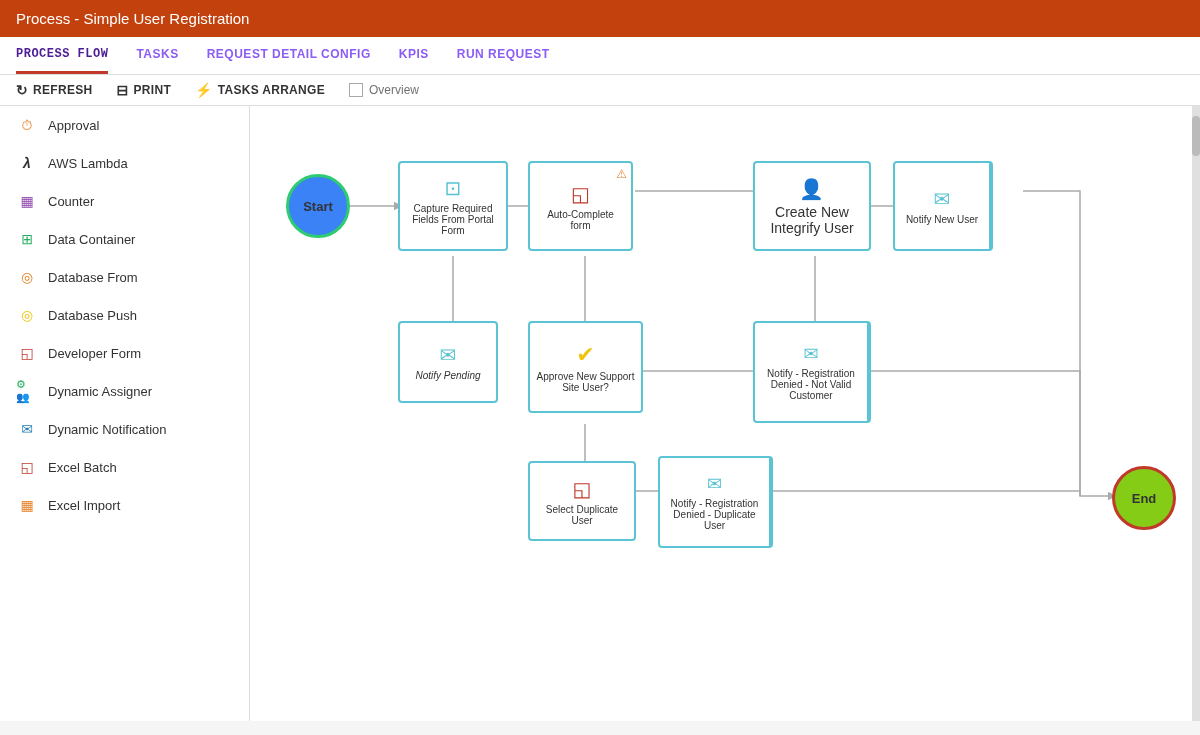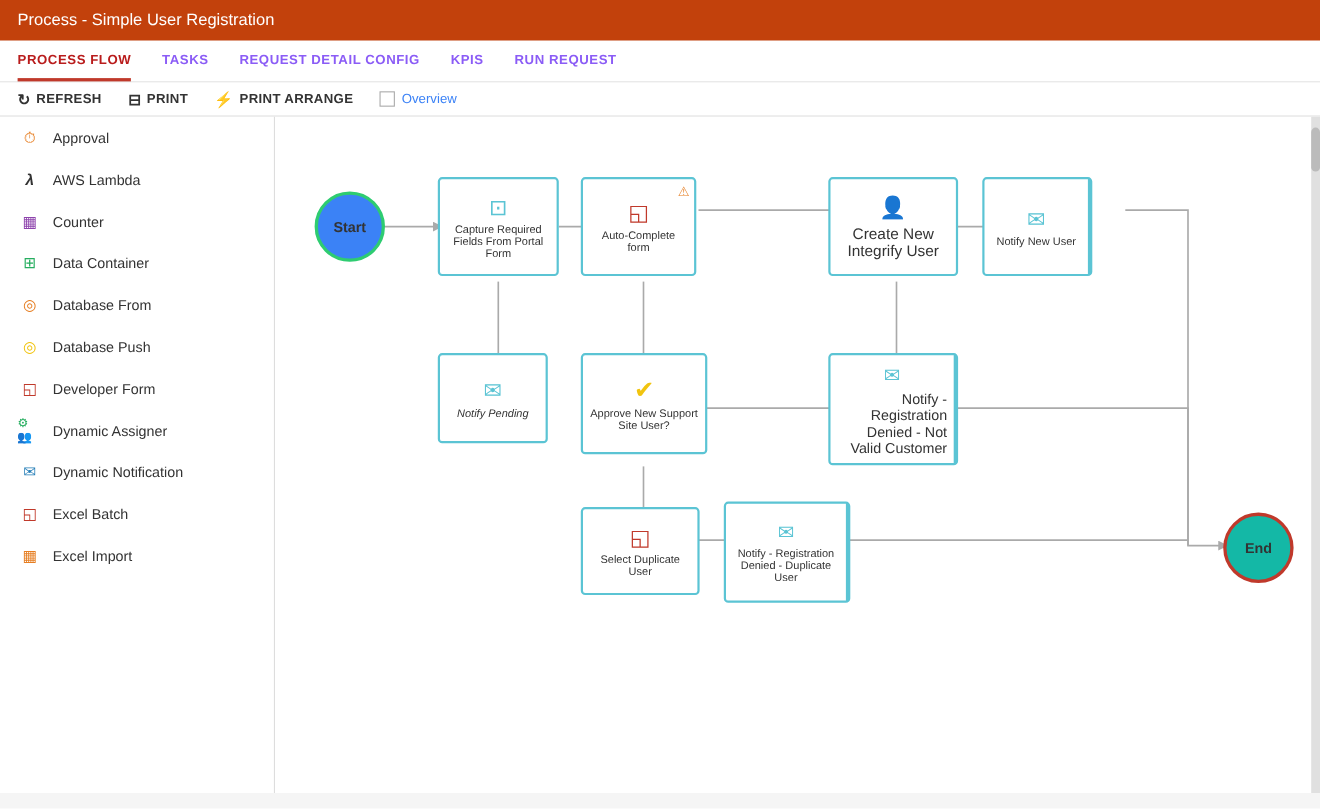--- a/index.html
+++ b/index.html
@@ -33,8 +33,9 @@
       letter-spacing: 0.5px;
     }
     .tab.active {
-      color: #b91c1c;
+      color: #4c1d95;
       border-bottom: 3px solid #c0392b;
+      font-family: Liberation Mono, monospace;
     }
 
     

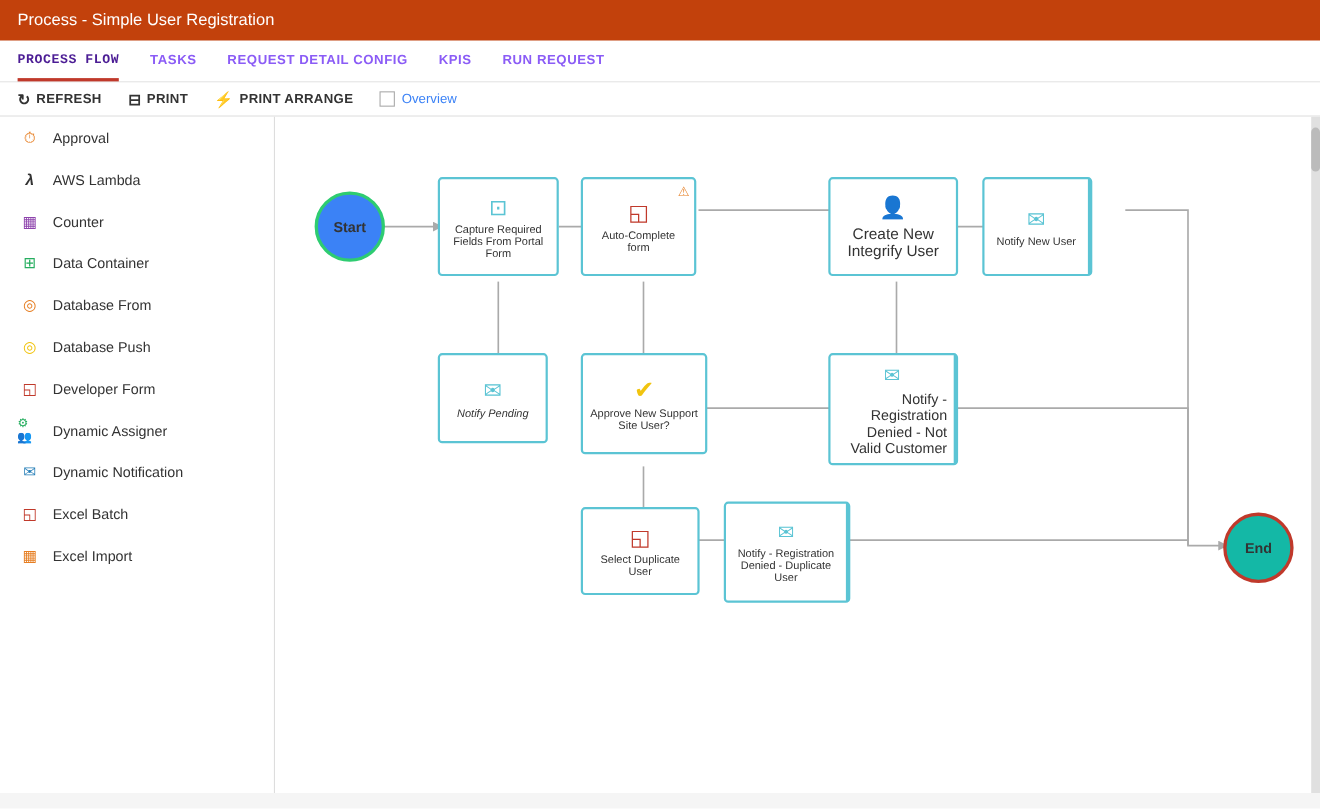--- a/index.html
+++ b/index.html
@@ -199,7 +199,7 @@
   </div>
   <div class="toolbar-btn">
     <span class="icon">⚡</span>
-    <span>PRINT ARRANGE</span>
+    <span>TASKS ARRANGE</span>
   </div>
   <div class="overview-check">
     <span class="checkbox"></span>

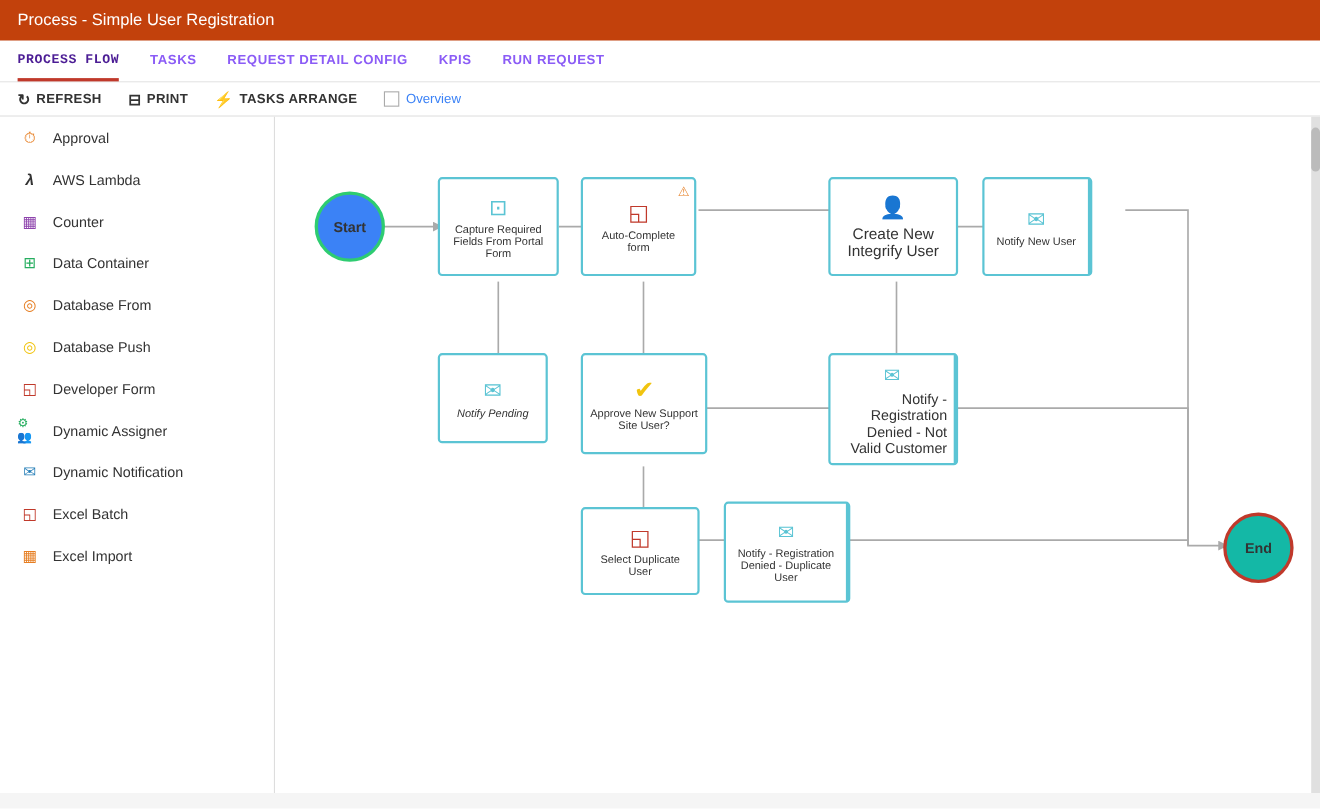--- a/index.html
+++ b/index.html
@@ -63,7 +63,7 @@
       align-items: center;
       gap: 6px;
       font-size: 12px;
-      color: #3b82f6;
+      color: #737373;
       cursor: pointer;
     }
     .overview-check .checkbox {

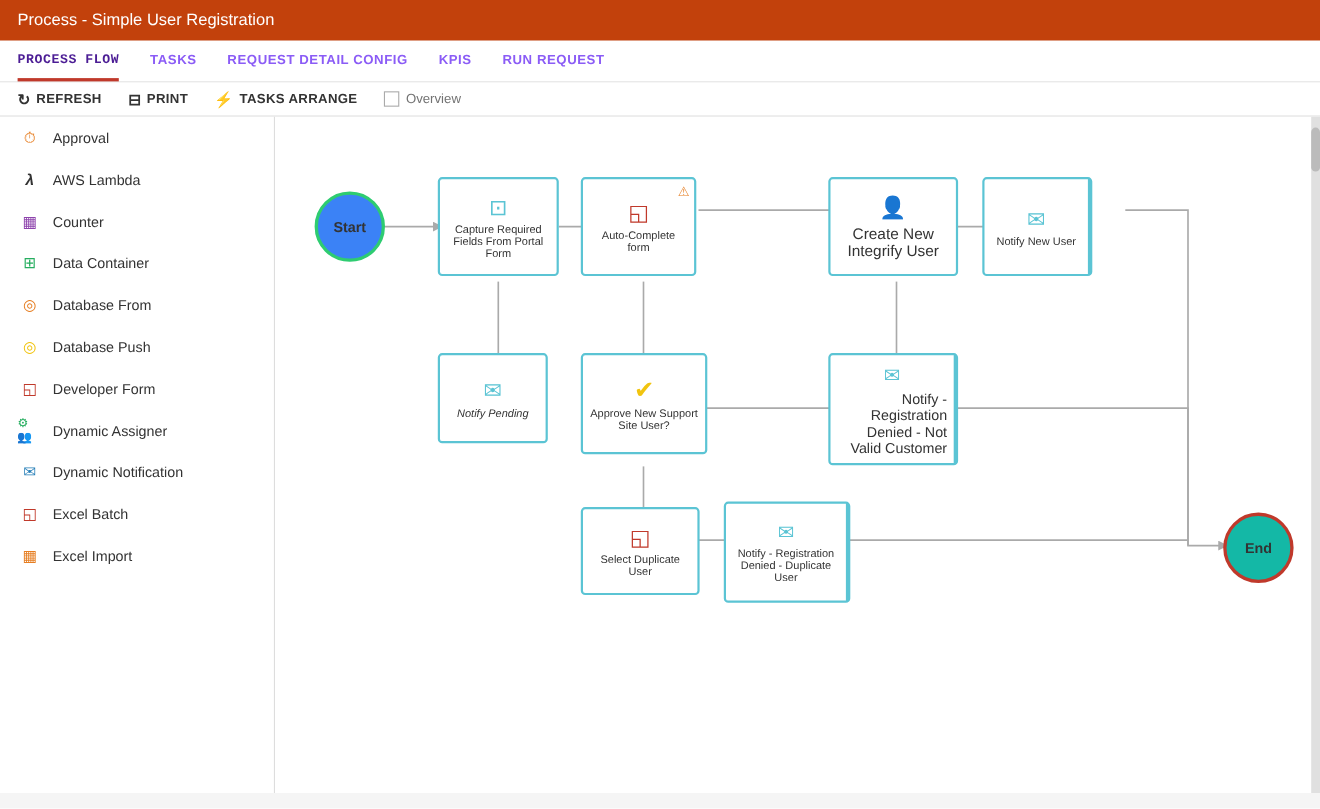--- a/index.html
+++ b/index.html
@@ -331,7 +331,7 @@
 
     <div class="flow-node" style="left:503px; top:215px; width:118px; height:102px; border-right: 4px solid #5bc4d4;">
       <div class="node-icon" style="color:#5bc4d4; font-size:18px;">✉</div>
-      <div style="font-size:13px;text-align:right;">Notify - Registration Denied - Not Valid Customer</div>
+      <div style="font-size:10px;">Notify - Registration Denied - Not Valid Customer</div>
     </div>
 
     <div class="flow-node" style="left:278px; top:355px; width:108px; height:80px;">

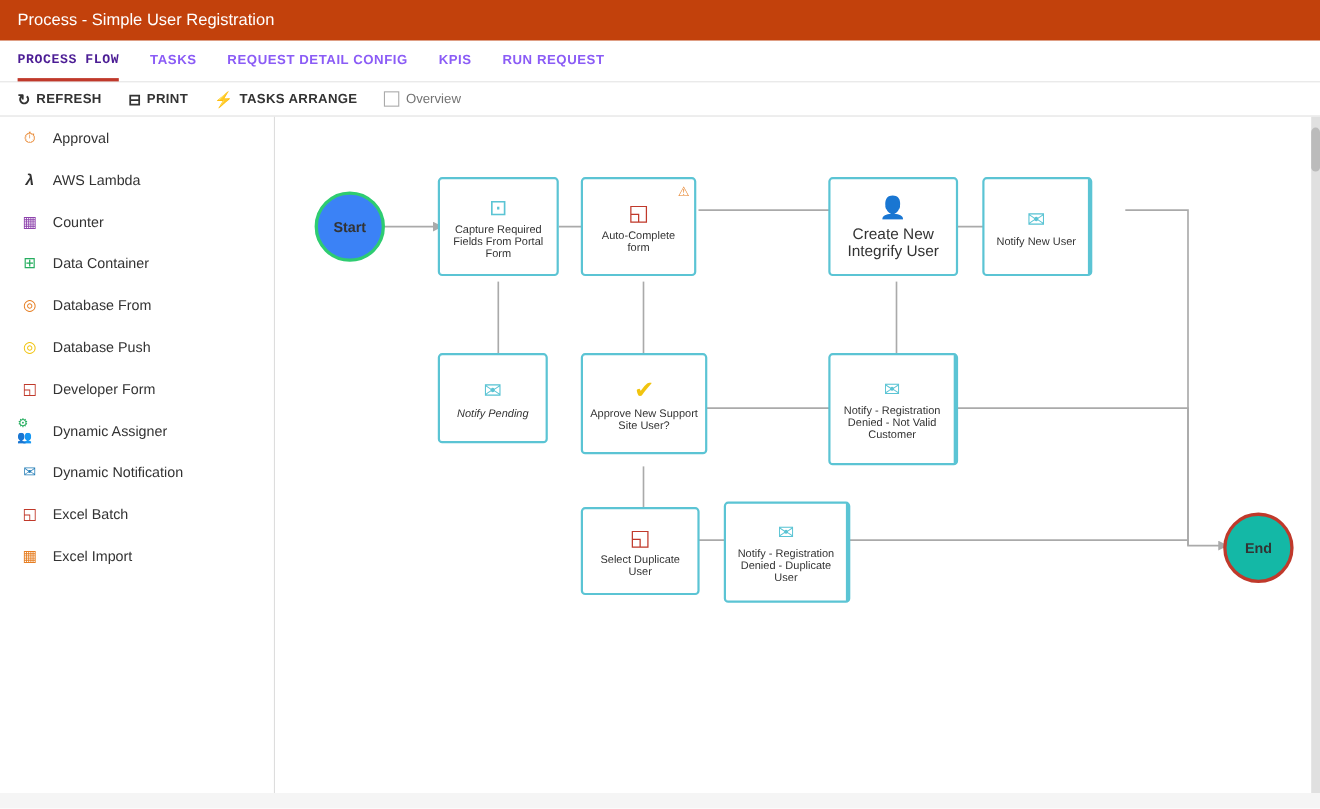--- a/index.html
+++ b/index.html
@@ -163,7 +163,7 @@
       width: 64px; height: 64px;
       border-radius: 50%;
       border: 3px solid #c0392b;
-      background: #14b8a6;
+      background: #84cc16;
       display: flex; align-items: center; justify-content: center;
       font-size: 13px; font-weight: 600; color: #333;
       cursor: pointer;

